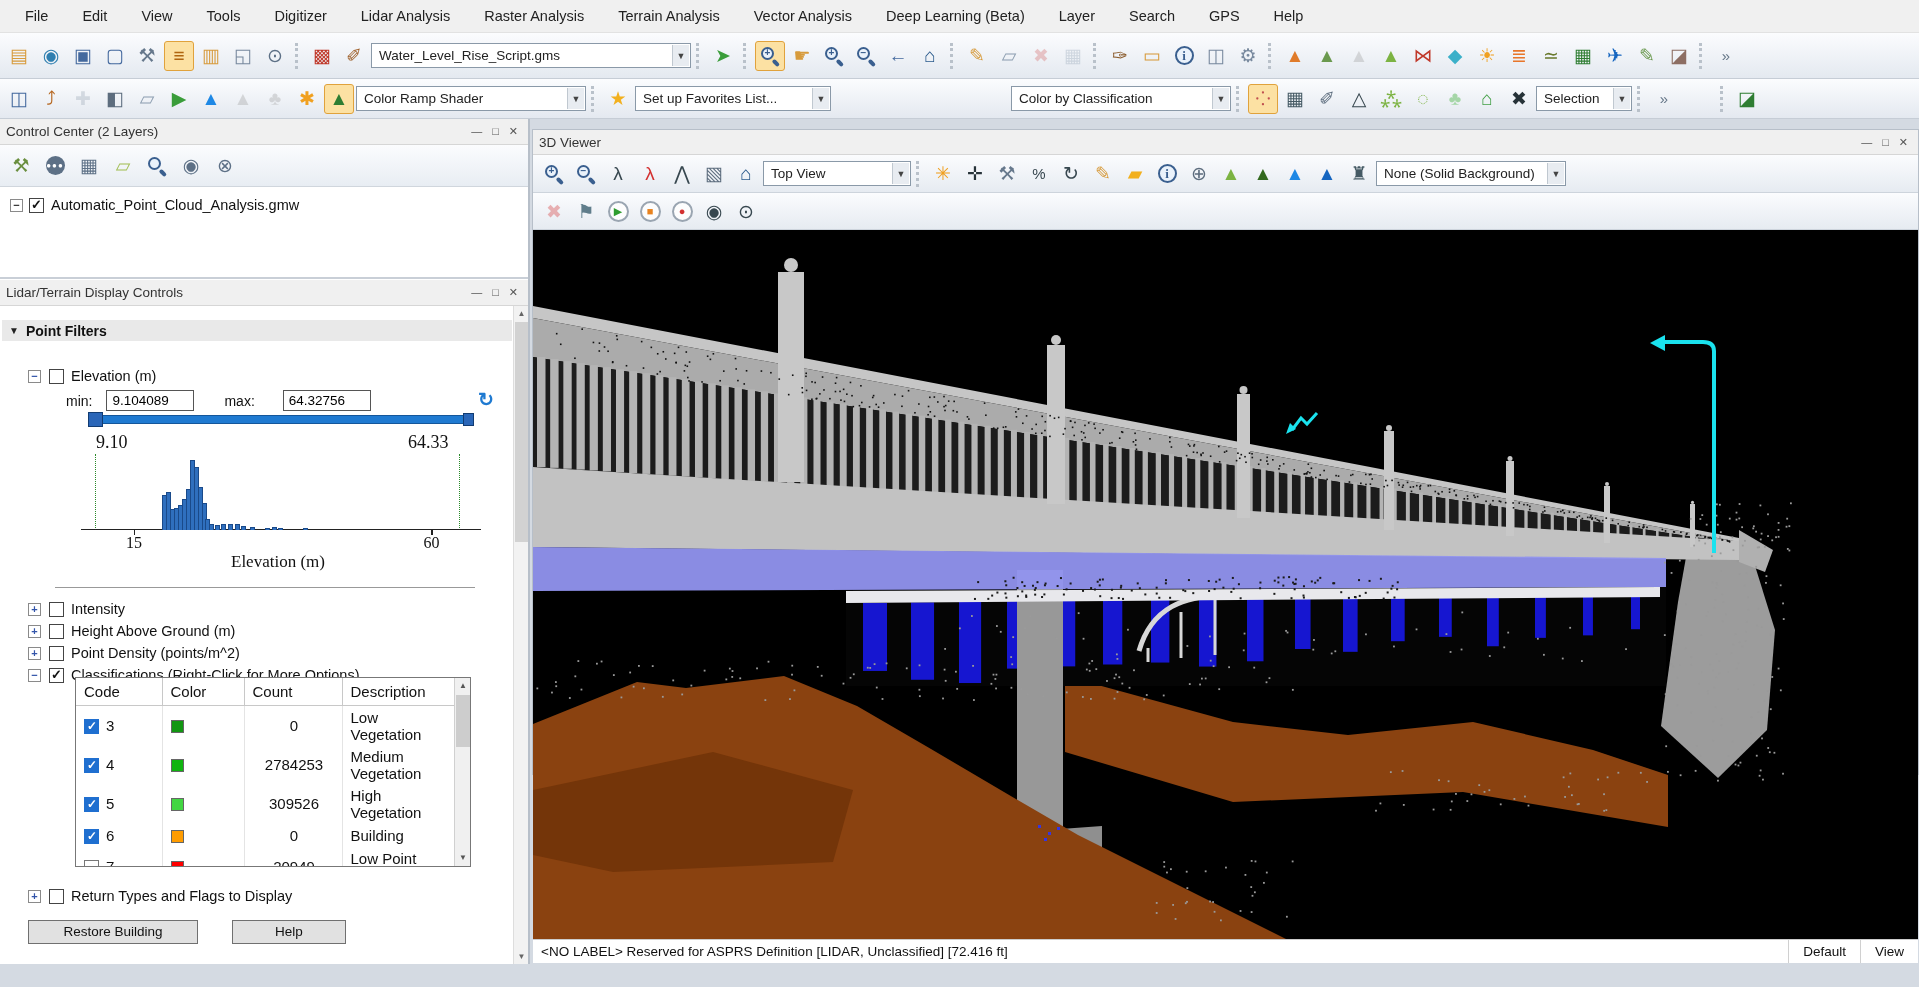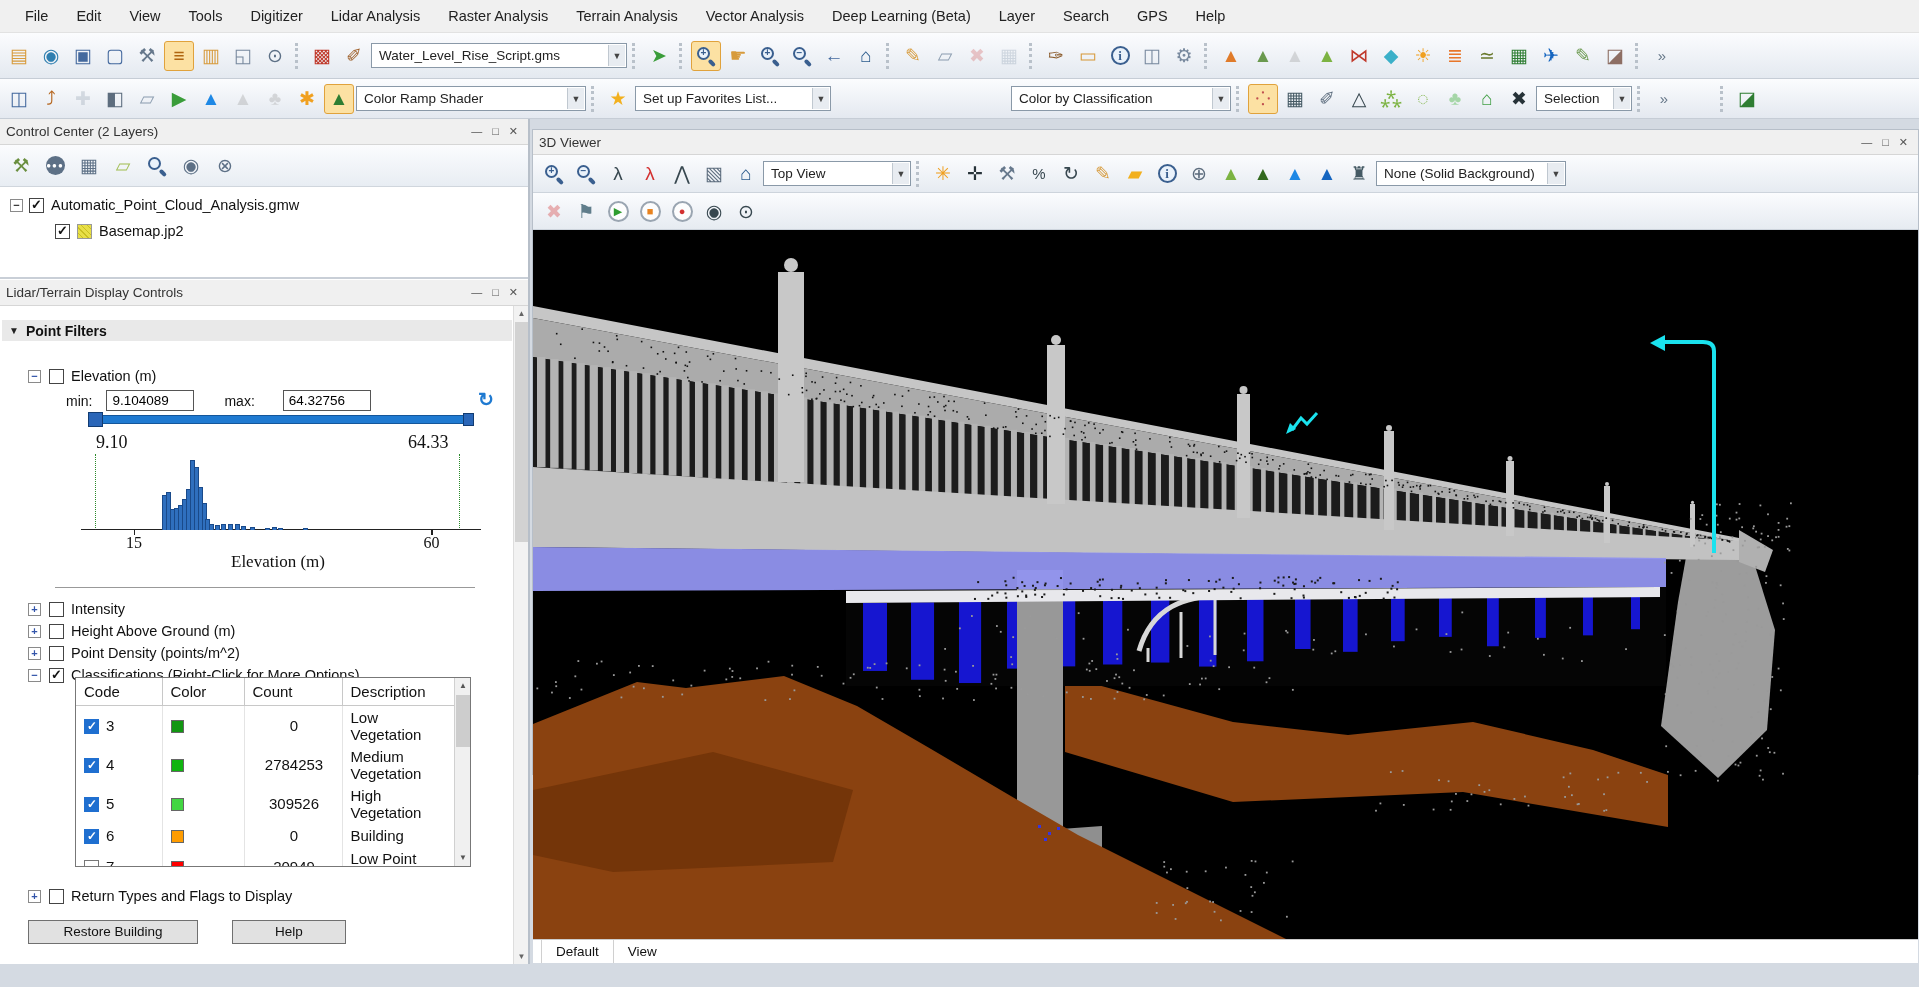--- a/index.html
+++ b/index.html
@@ -7,7 +7,7 @@
   #app { position:relative; width:1919px; height:987px; }
 
   
-  #menubar { position:absolute; left:0; top:0; width:1919px; height:33px; background:#f0f0f0; display:flex; align-items:center; gap:6px; padding-left:14px; border-bottom:1px solid #e2e2e2;}
+  #menubar { position:absolute; left:0; top:0; width:1919px; height:33px; background:#f0f0f0; display:flex; align-items:center; gap:12px; padding-left:14px; border-bottom:1px solid #e2e2e2;}
   .menu-item { padding:6px 11px; font-size:14.5px; color:#222; cursor:default; }
 
   

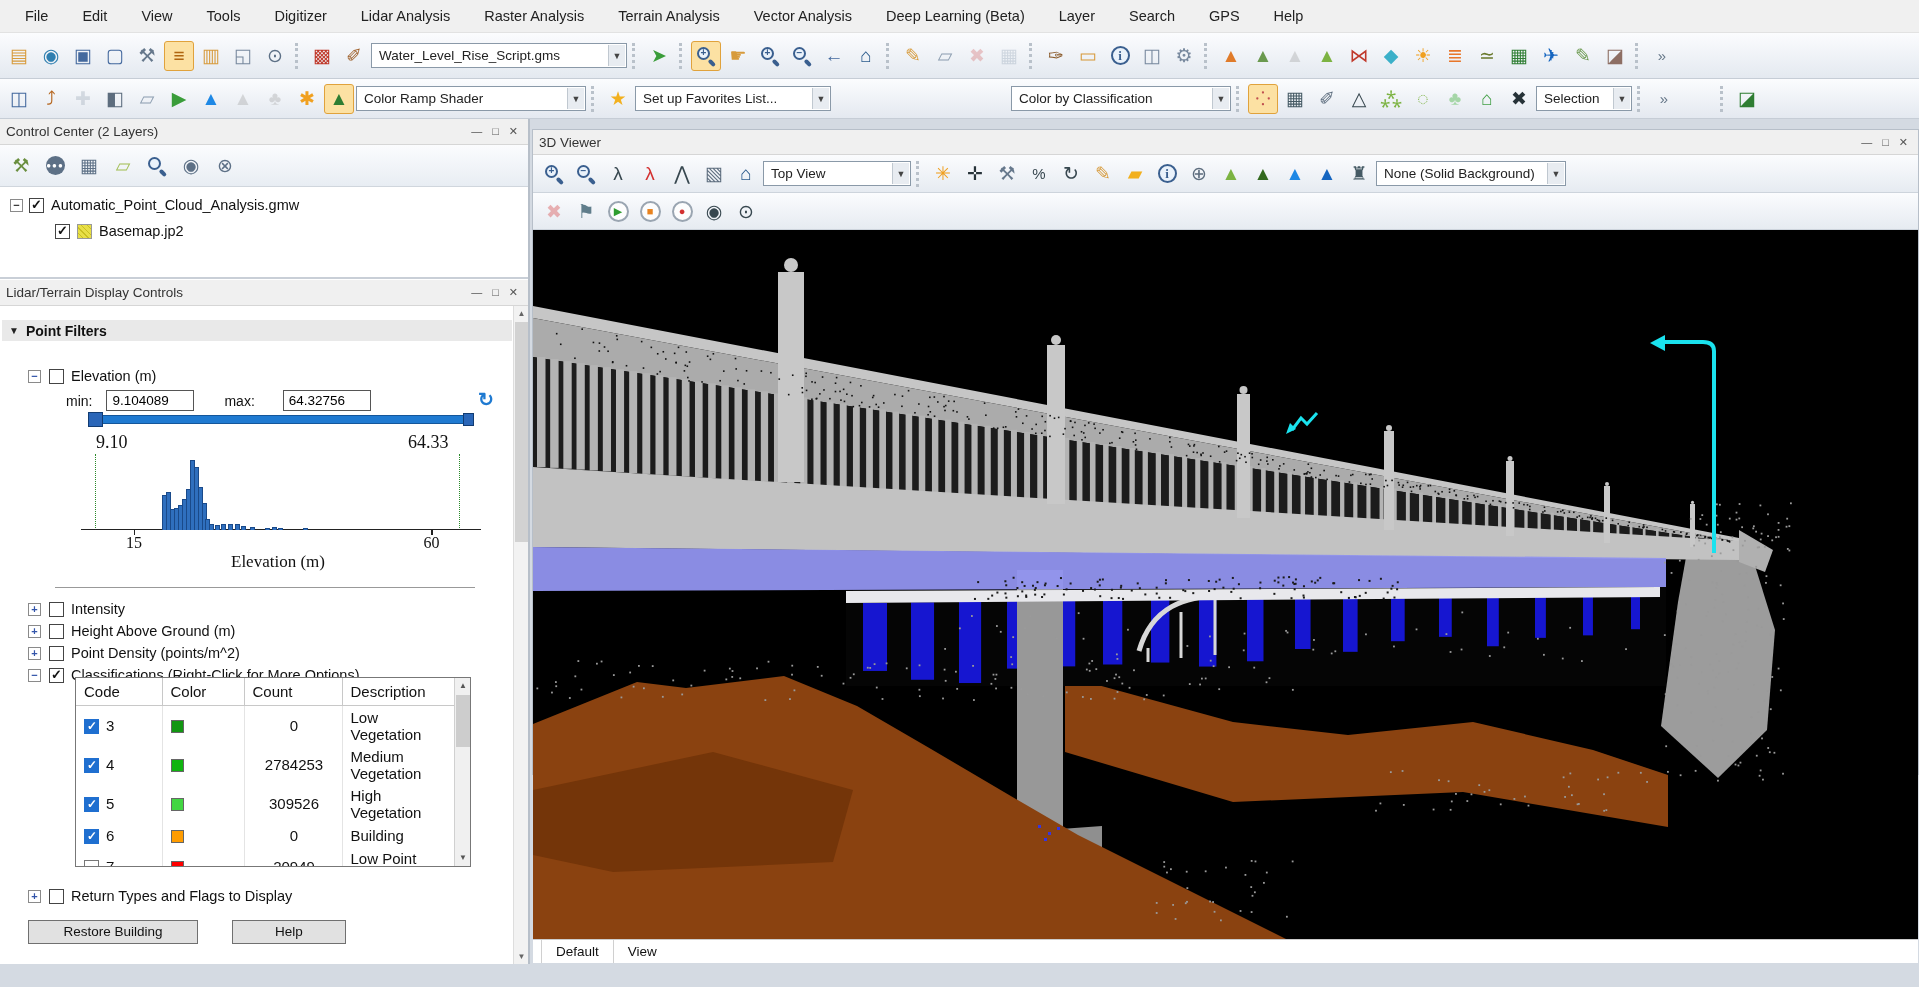--- a/index.html
+++ b/index.html
@@ -172,7 +172,7 @@
       <div class="tb">
         <span class="g" style="color: rgb(160, 98, 45);">✐</span>
       </div>
-      <div class="ddown" style="width: 256px;">
+      <div class="ddown" style="width: 320px;">
         <span>Water_Level_Rise_Script.gms</span>
         <span class="arr">▼</span>
       </div>

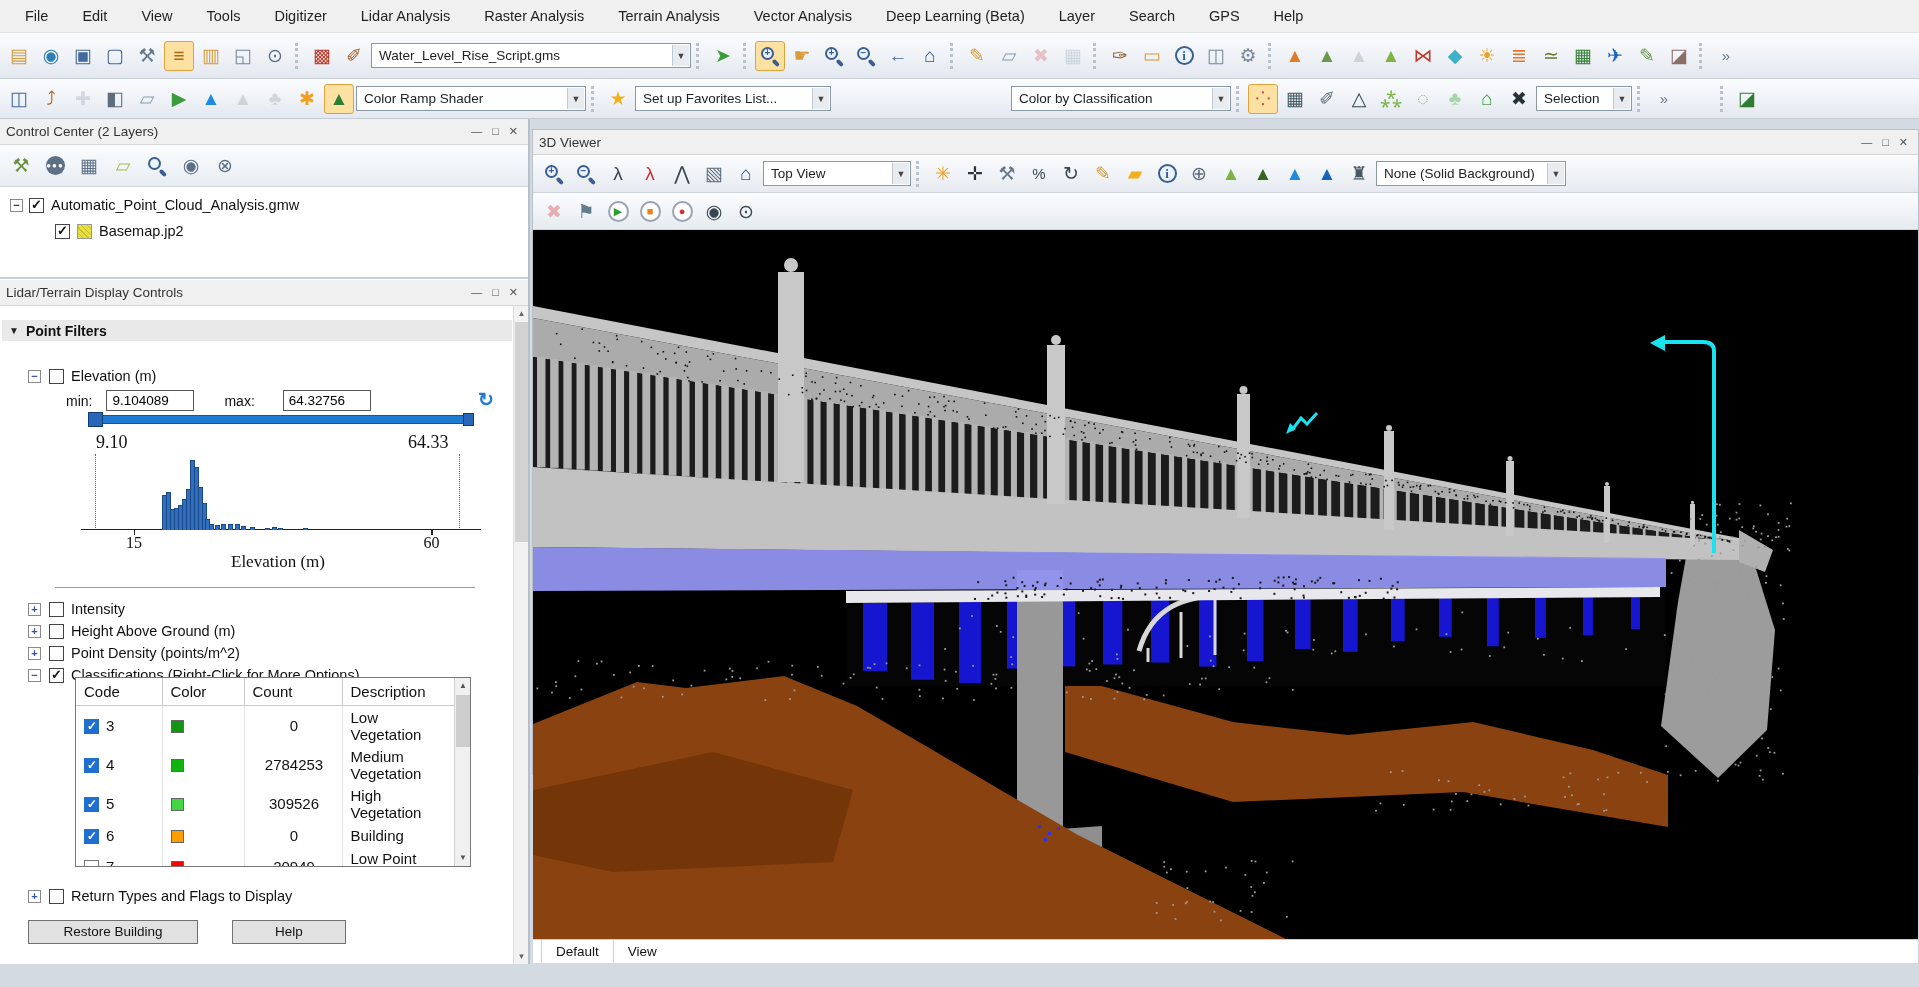--- a/index.html
+++ b/index.html
@@ -416,12 +416,6 @@
           <span class="expander">−</span>
           <span class="cb checked"></span>
           <span>Automatic_Point_Cloud_Analysis.gmw</span>
-        </div>
-        <div class="tree-row" style="padding-left: 36px;">
-          <span style="width: 19px; display: inline-block;"></span>
-          <span class="cb checked"></span>
-          <span class="legend-basemap"></span>
-          <span>Basemap.jp2</span>
         </div>
       </div>
 

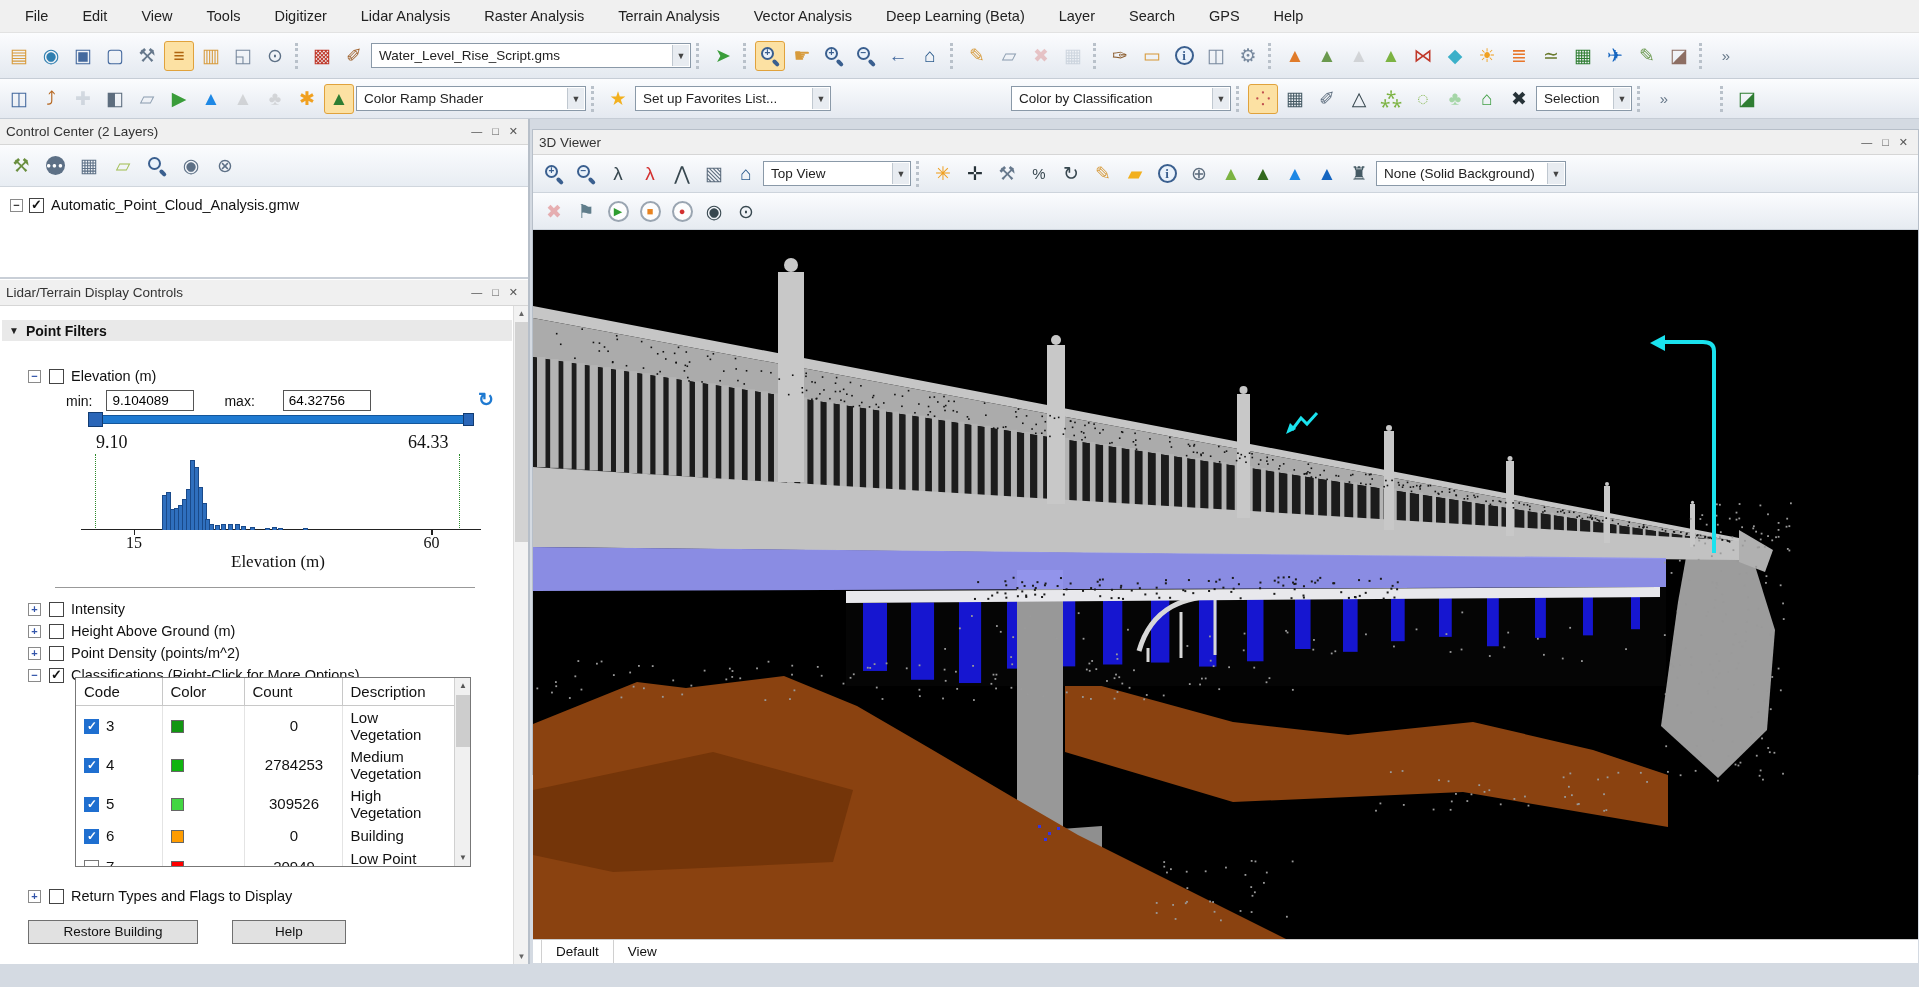--- a/index.html
+++ b/index.html
@@ -1689,6 +1689,7 @@
     </div>
 
     <div id="vbottom">
+      <span class="lbl">&lt;NO LABEL&gt; Reserved for ASPRS Definition [LIDAR, Unclassified] [72.416 ft]</span>
       <span class="tab">Default</span>
       <span class="tab">View</span>
     </div>

